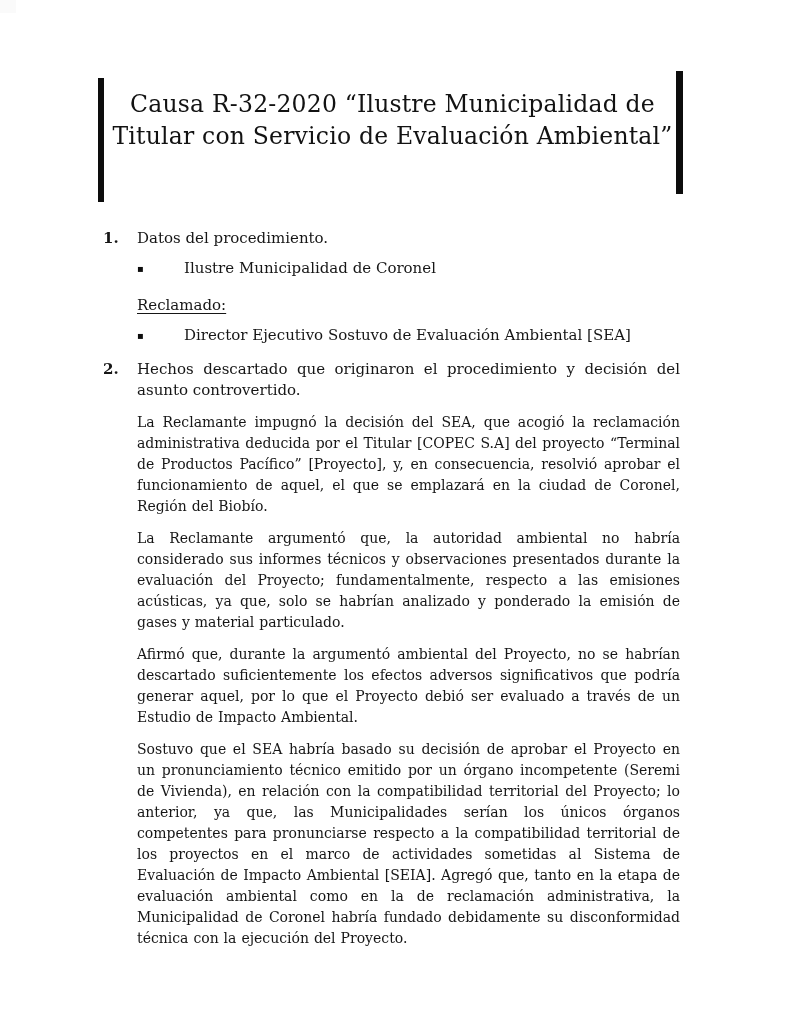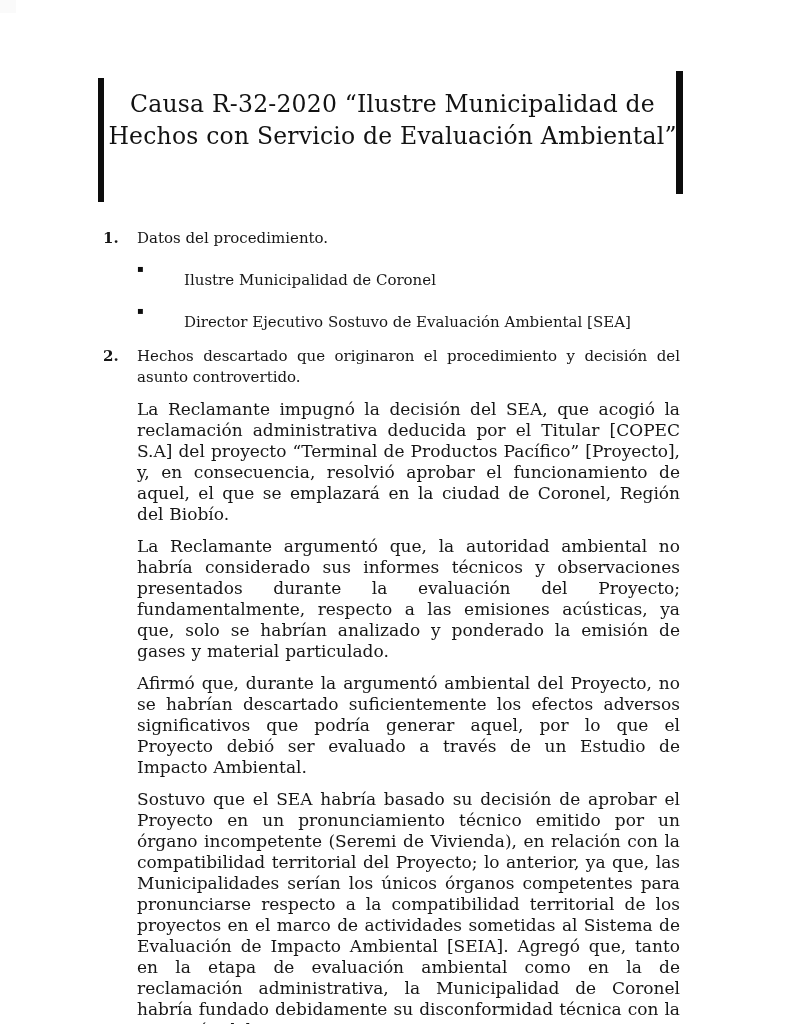--- a/index.html
+++ b/index.html
@@ -139,7 +139,7 @@
     <div class="bar bar-right"></div>
     <div class="title-text">
       <div>Causa R-32-2020 “Ilustre Municipalidad de</div>
-      <div>Hechos con Servicio de Evaluación Ambiental”</div>
+      <div>Titular con Servicio de Evaluación Ambiental”</div>
     </div>
   </div>
 

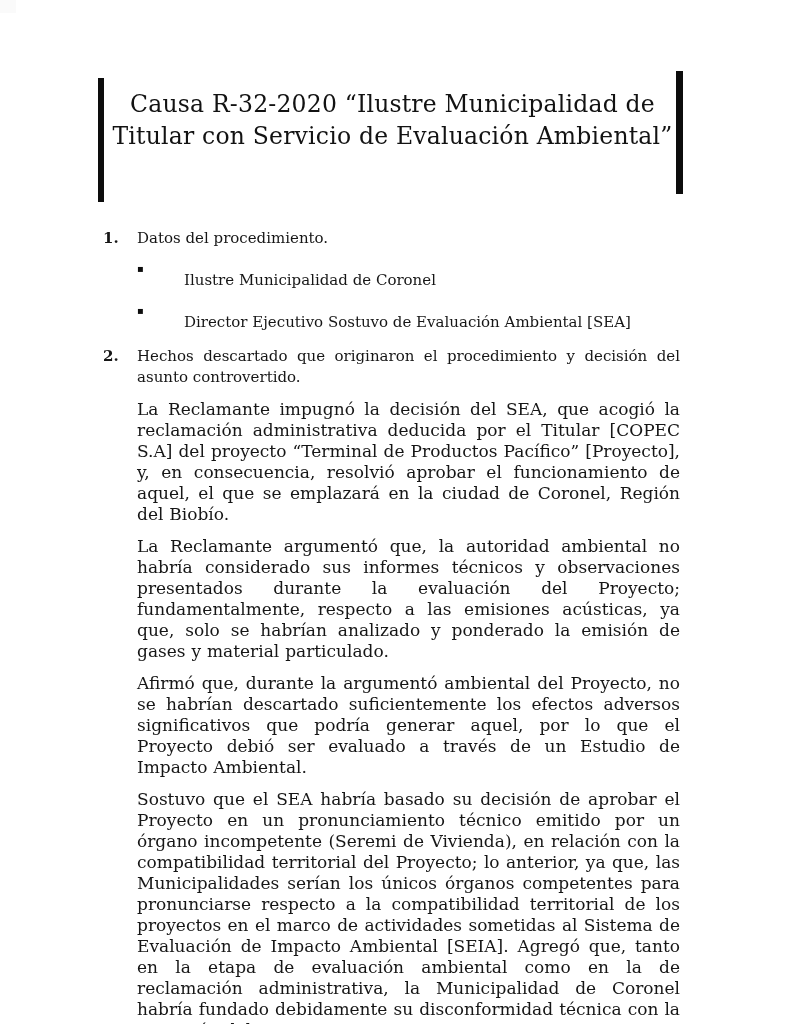--- a/index.html
+++ b/index.html
@@ -113,7 +113,6 @@
   }
   .bullet-text {
     flex: 1;
-    margin-top: 12px;
   }
   .para {
     margin-top: 11px;

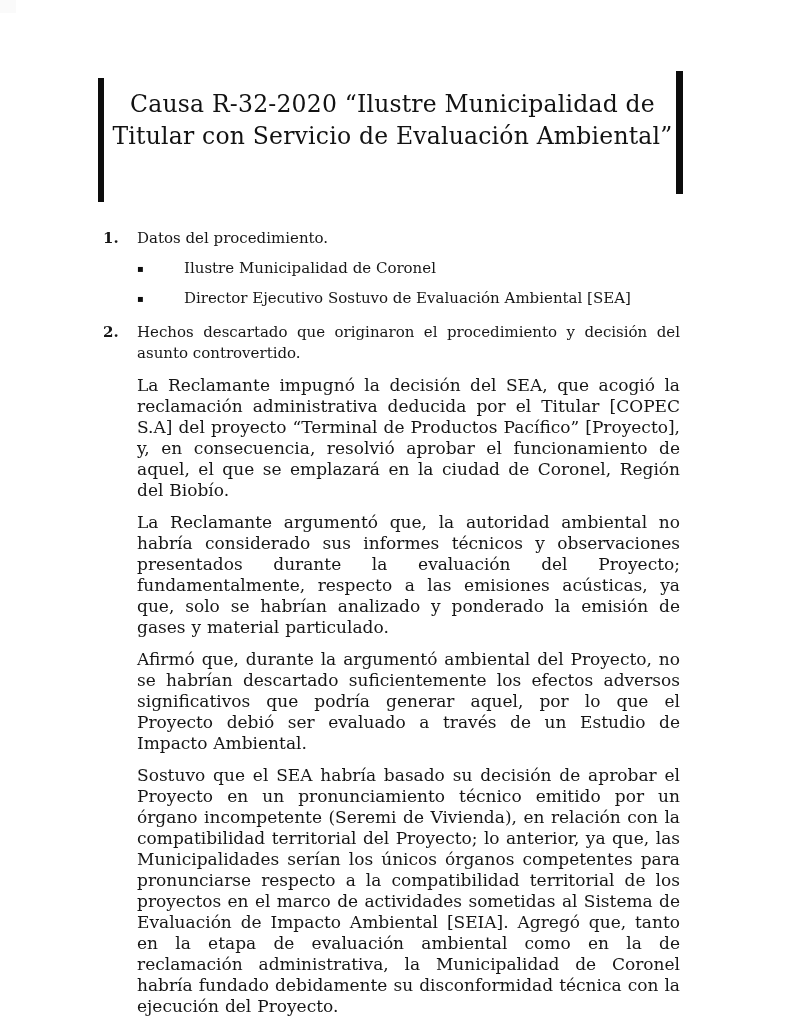--- a/index.html
+++ b/index.html
@@ -154,6 +154,7 @@
           <span class="bullet-text">Ilustre Municipalidad de Coronel</span>
         </div>
 
+        <div class="party-label">Reclamado:</div>
         <div class="bullet-item">
           <span class="bullet">▪</span>
           <span class="bullet-text">Director Ejecutivo Sostuvo de Evaluación Ambiental [SEA]</span>

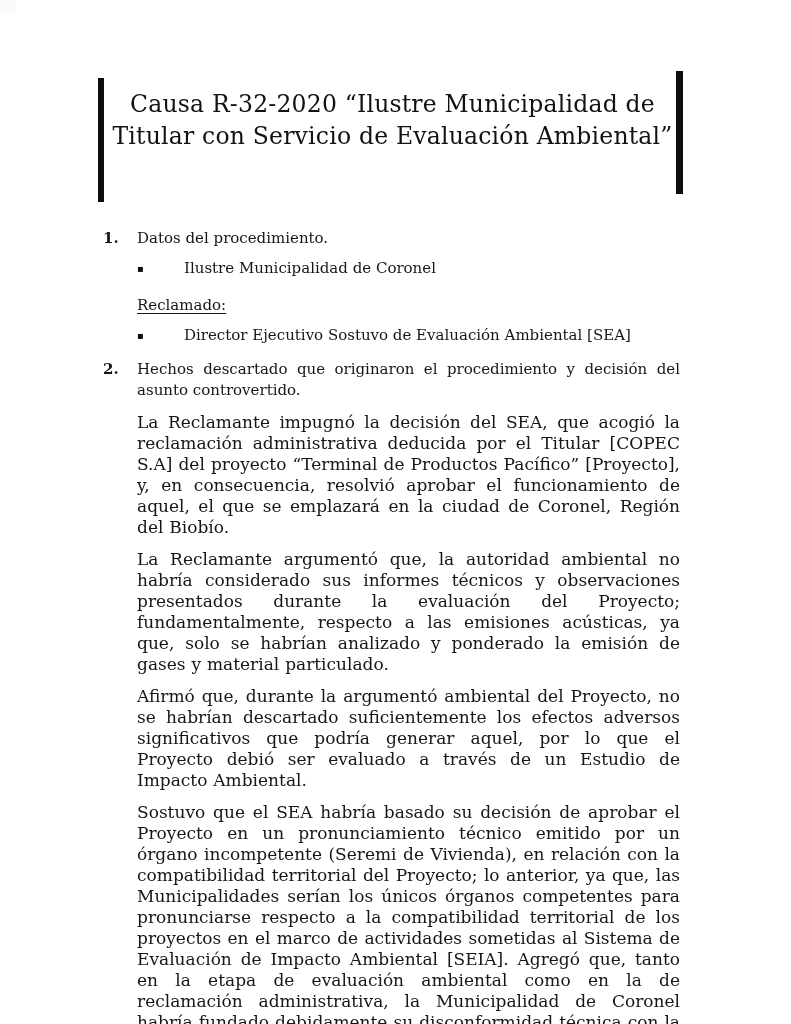--- a/index.html
+++ b/index.html
@@ -116,7 +116,7 @@
   }
   .para {
     margin-top: 11px;
-    font-size: 17px;
+    font-size: 14px;
     line-height: 21px;
     text-align: justify;
     hyphens: none;

